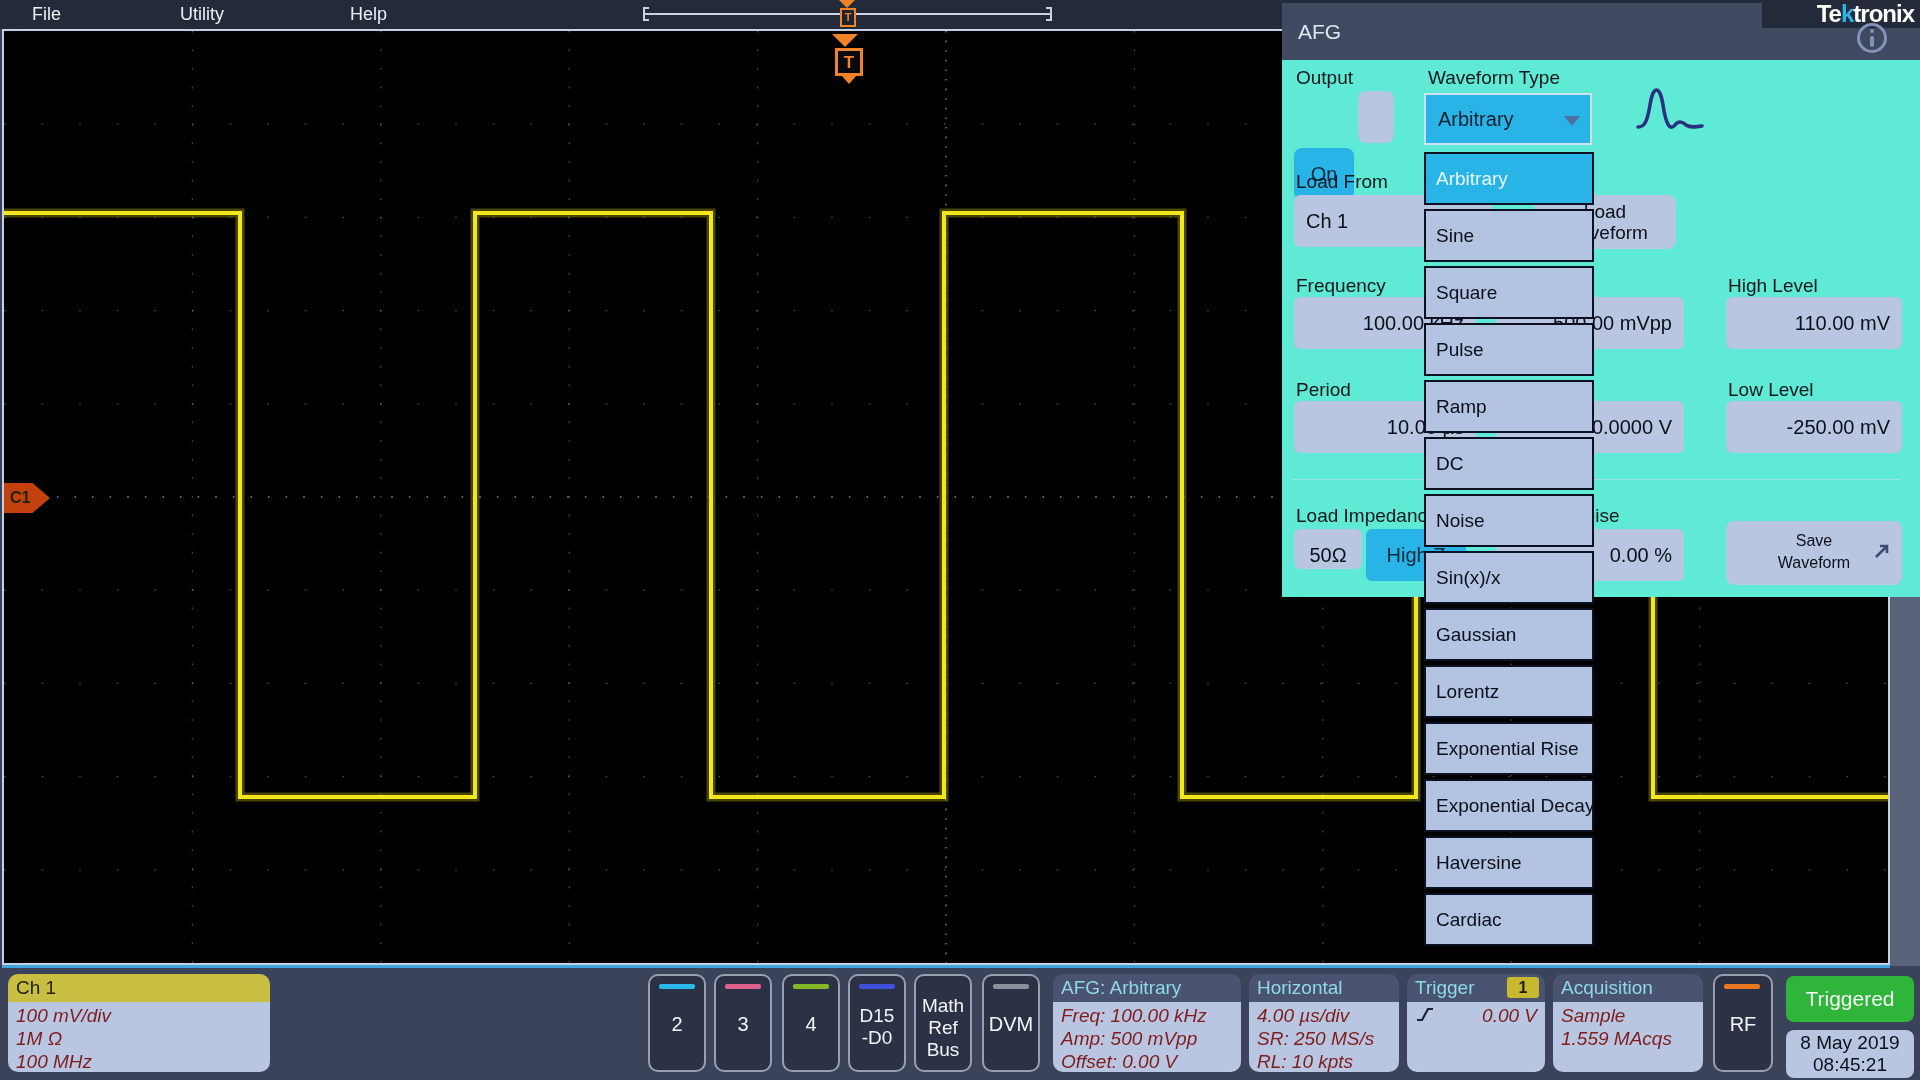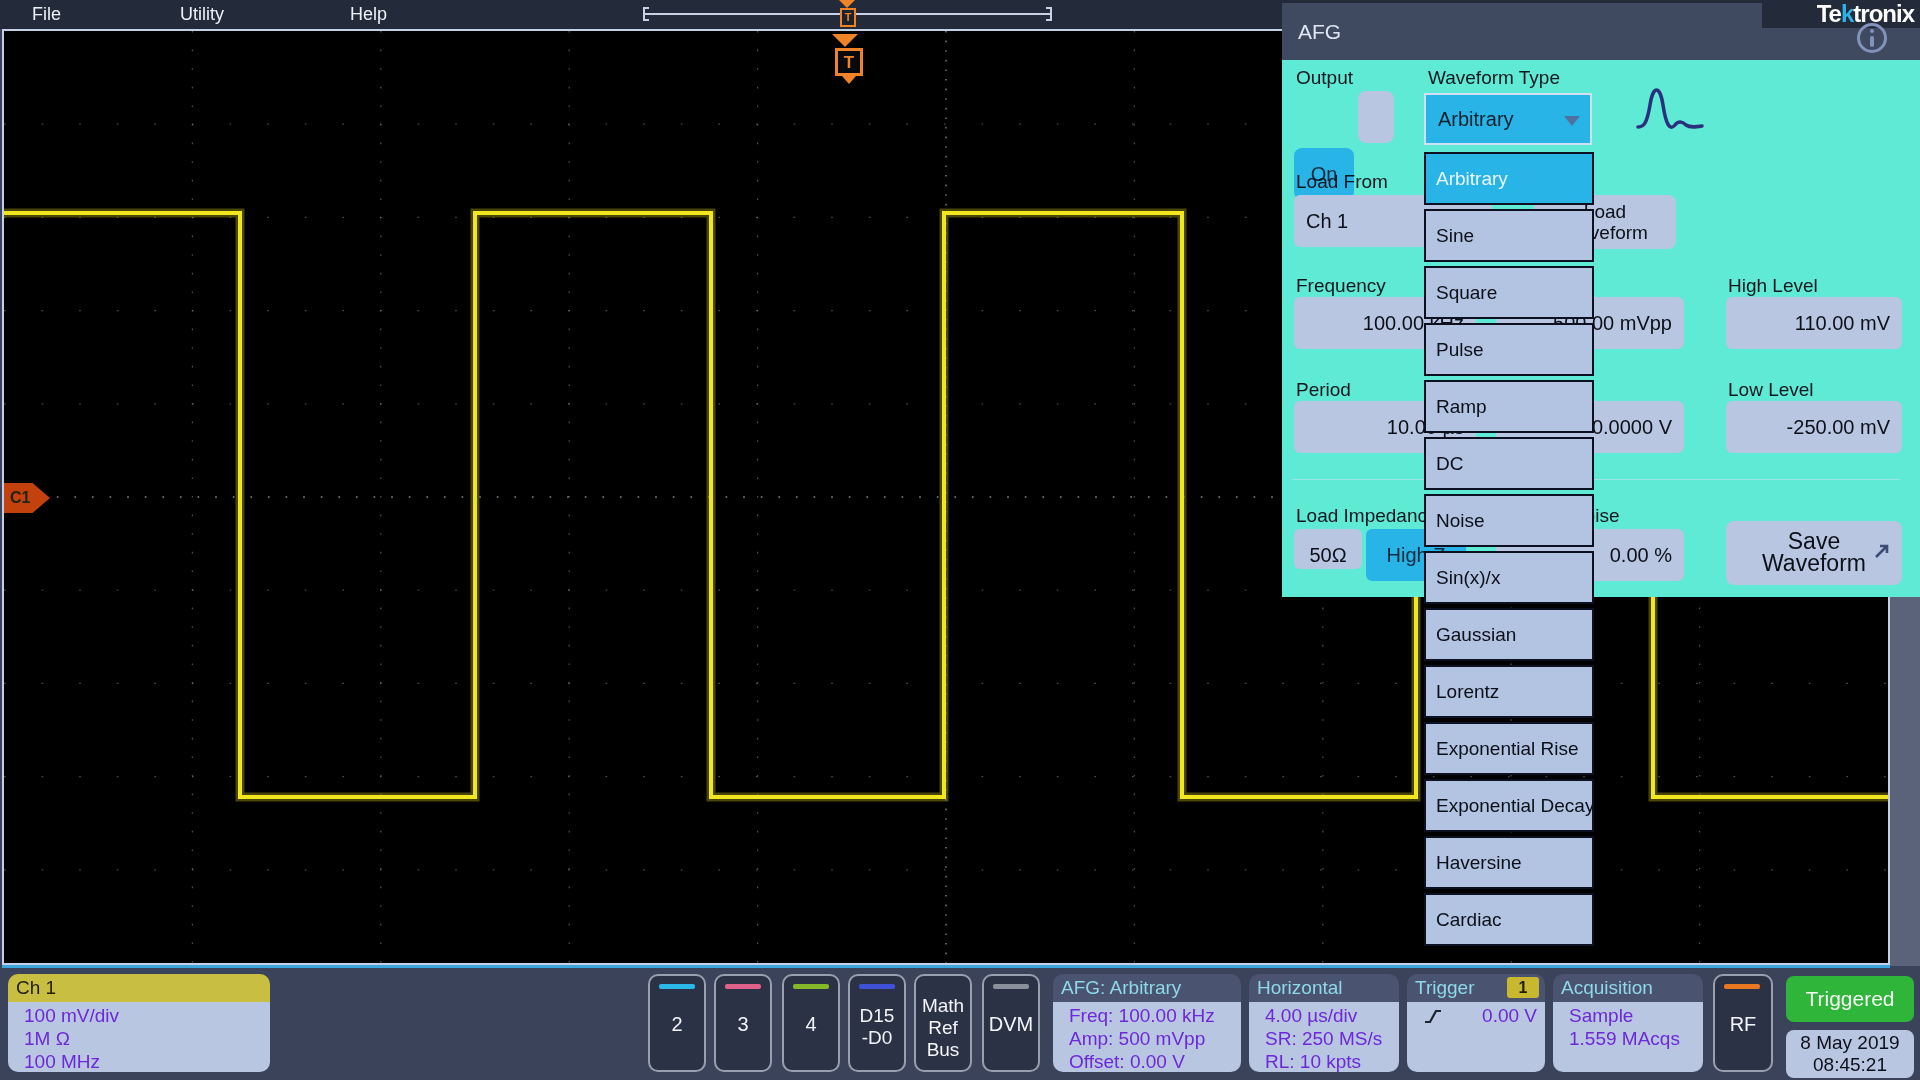--- a/index.html
+++ b/index.html
@@ -69,7 +69,7 @@
   #fifty-btn { left:12px; top:526px; width:68px; height:40px; font-size:20px; line-height:52px; border-radius:6px; }
   #highz-btn { left:84px; top:526px; width:100px; height:52px; font-size:20px; line-height:52px; border-radius:6px; }
   #noise-field { left:214px; top:526px; width:188px; height:52px; }
-  #save-btn { left:444px; top:518px; width:176px; height:64px; font-size:23px; line-height:22px; padding-top:9px; }
+  #save-btn { left:444px; top:518px; width:176px; height:64px; font-size:16px; line-height:22px; padding-top:9px; }
   #save-arrow { position:absolute; right:10px; top:20px; }
 
   

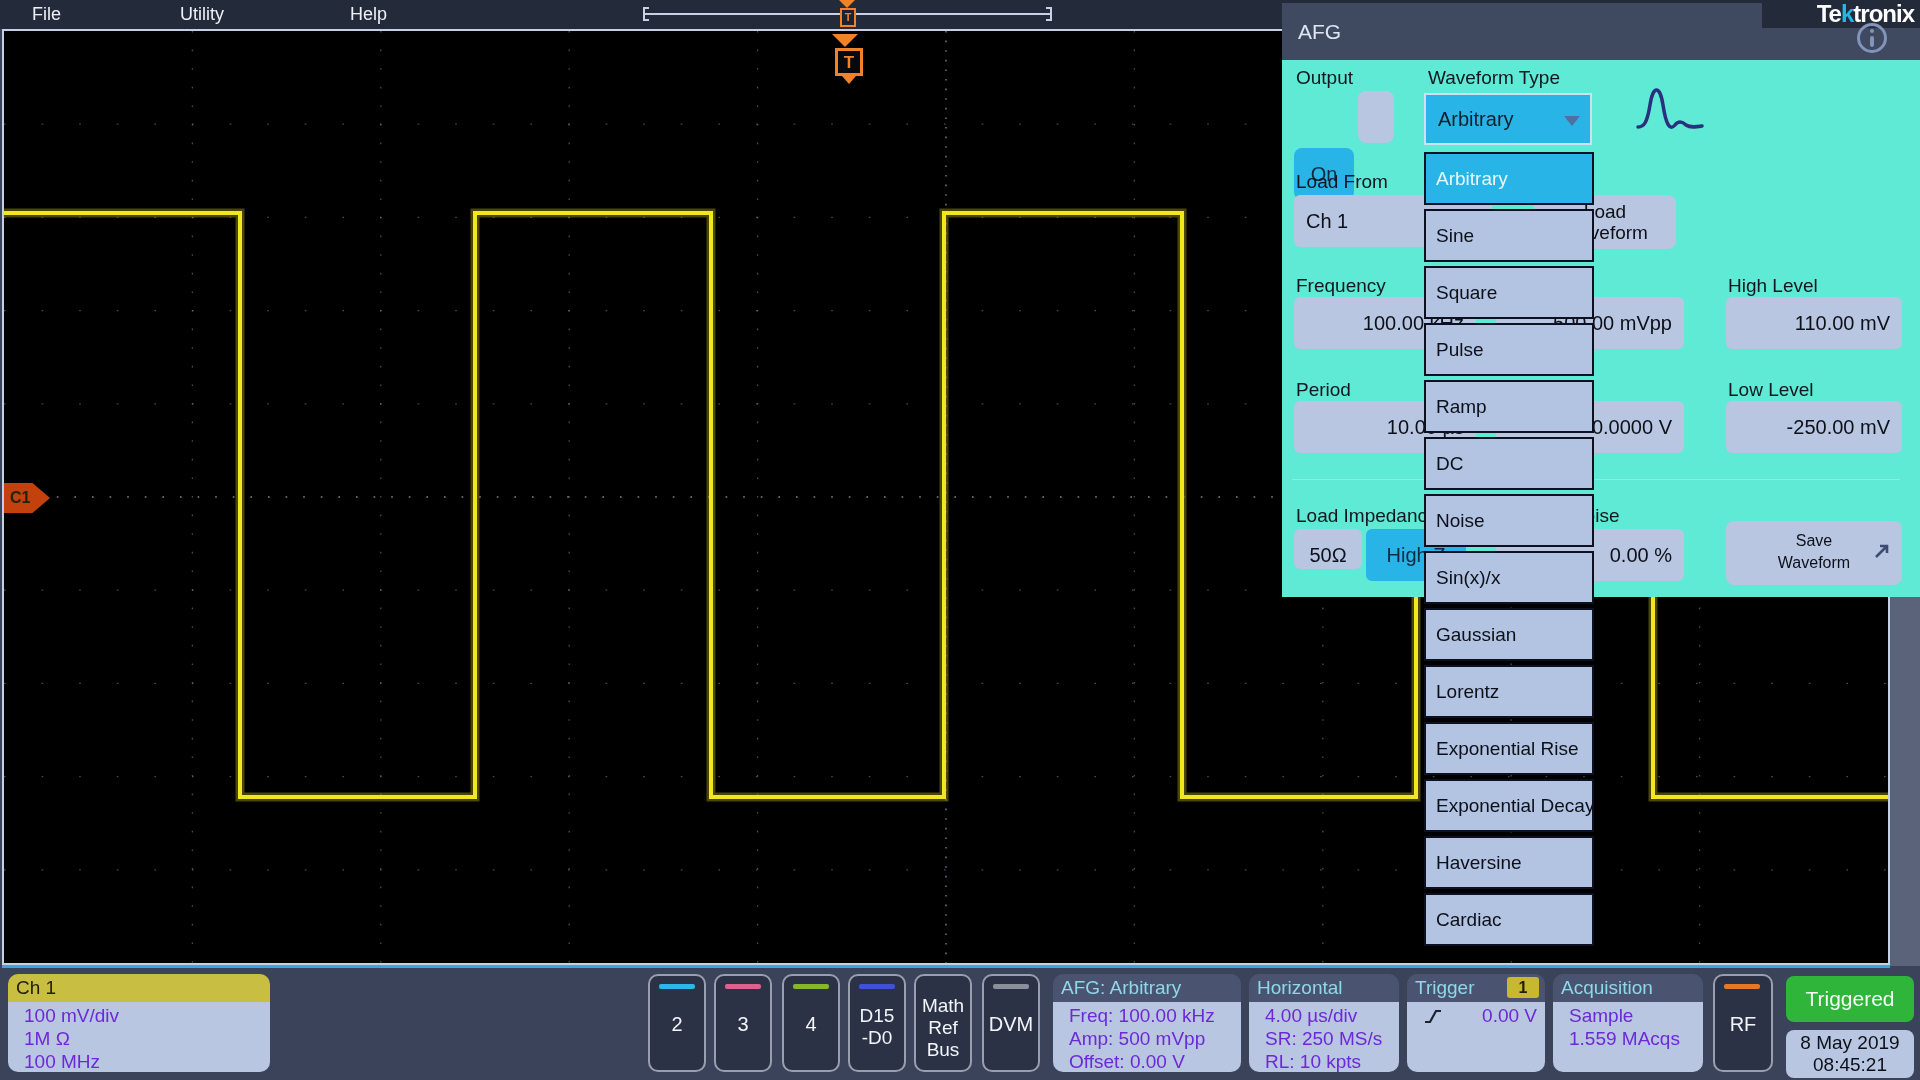--- a/index.html
+++ b/index.html
@@ -82,7 +82,7 @@
   #bottombar { position:absolute; left:0; top:968px; width:1920px; height:112px; background:#3a435a; z-index:6; }
   .bb-box { position:absolute; top:6px; height:98px; border-radius:10px; overflow:hidden; }
   .bb-head { height:28px; color:#8fd8ea; font-size:19px; line-height:27px; padding-left:8px; background:#4a5470; }
-  .bb-body { background:#b9c6e2; color:#6d28d9; font-size:19px; line-height:23px; padding:2px 8px 0 16px; height:70px; }
+  .bb-body { background:#b9c6e2; color:#7f1d1d; font-size:19px; line-height:23px; padding:2px 8px 0 8px; height:70px;font-style:italic; }
   #ch1-box { left:8px; width:262px; }
   #ch1-box .bb-head { background:#c8bf42; color:#23200a; }
   .chan-btn { position:absolute; top:6px; width:58px; height:98px; background:#2b3245;

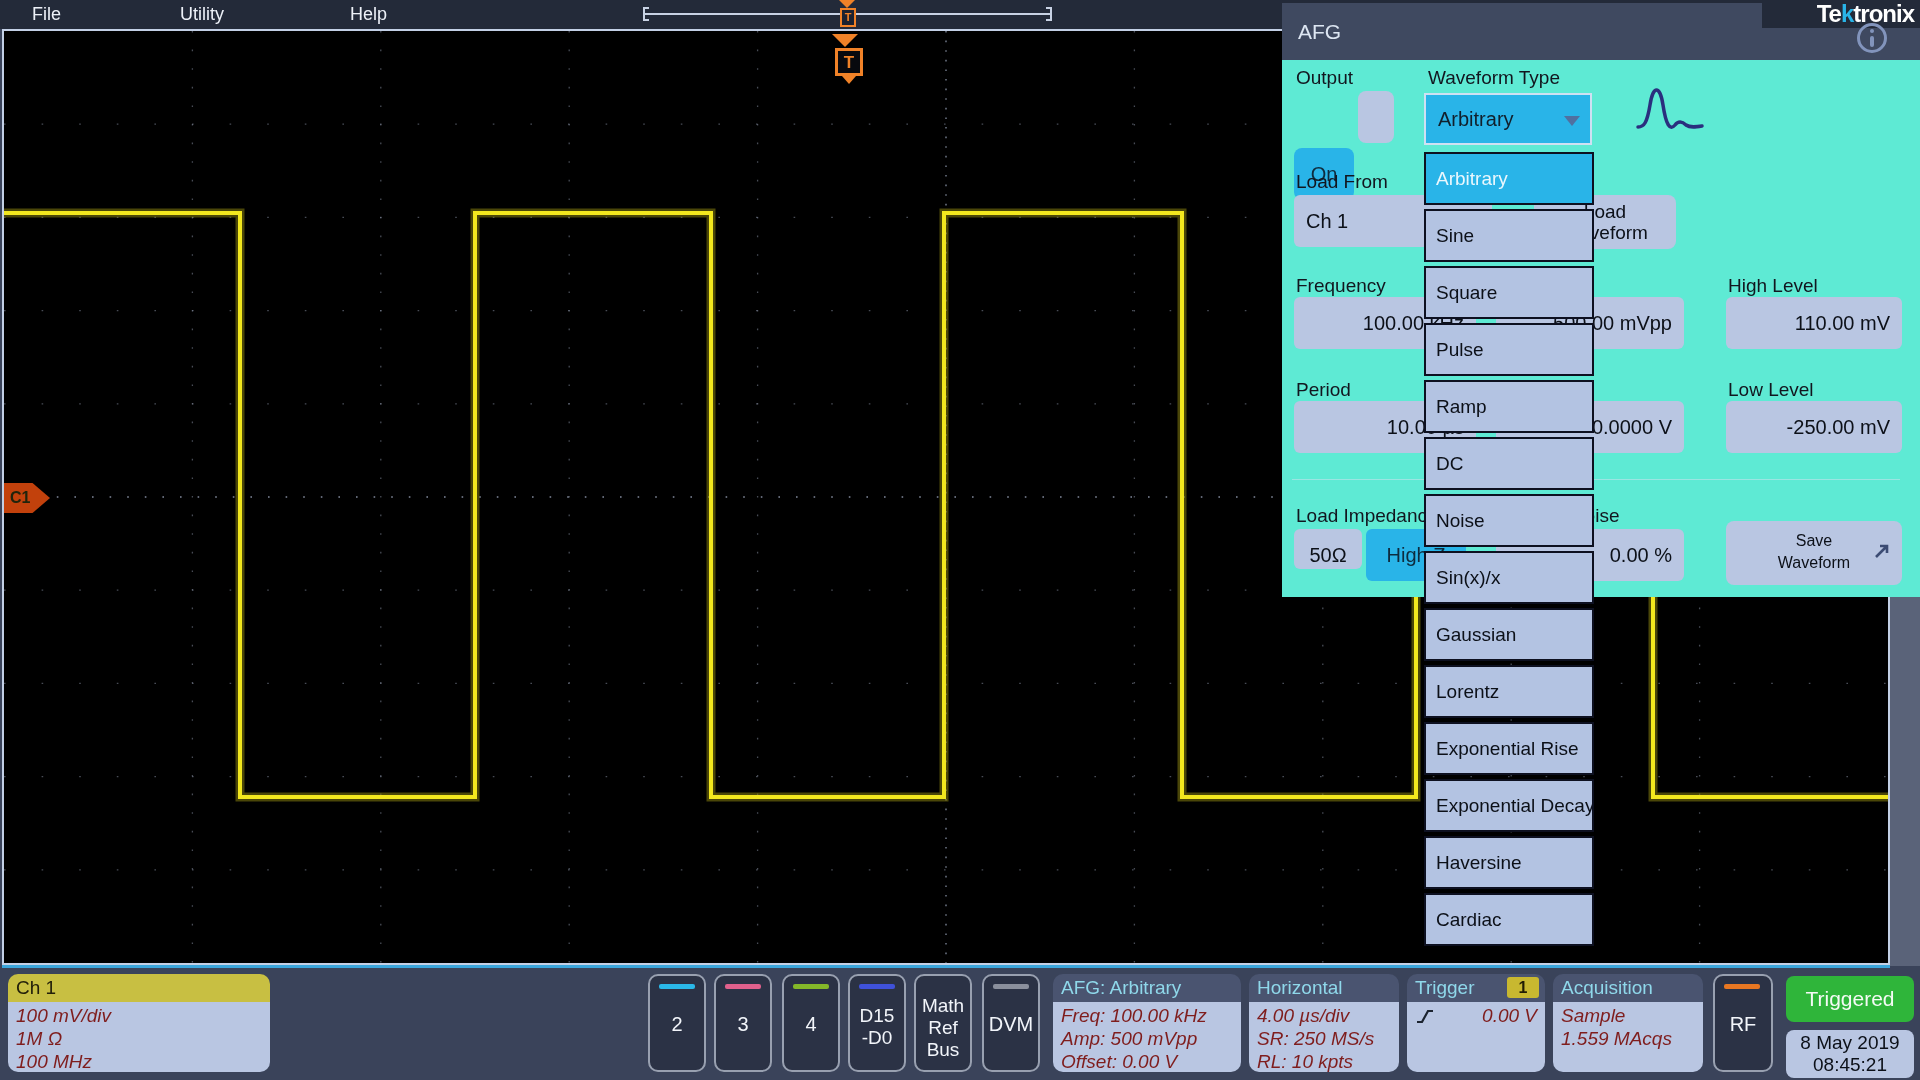--- a/index.html
+++ b/index.html
@@ -95,7 +95,7 @@
   #trig-box .bb-head { display:flex; }
   #trig-badge { margin-left:auto; margin-right:6px; margin-top:3px; width:32px; height:21px; background:#c8b830;
     border-radius:3px; color:#201c04; font-size:16px; font-weight:bold; text-align:center; line-height:21px; }
-  #trig-level-row { display:flex; align-items:center; }
+  #trig-level-row { display:flex; }
   #trig-level { margin-left:auto; }
   #acq-box { left:1553px; width:150px; }
   #rf-btn { left:1713px; width:60px; }

